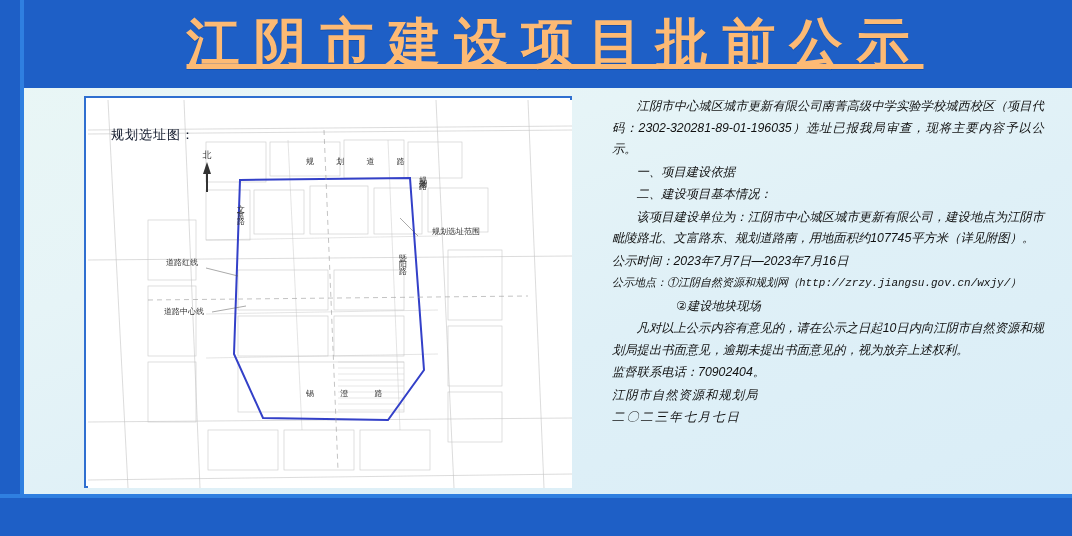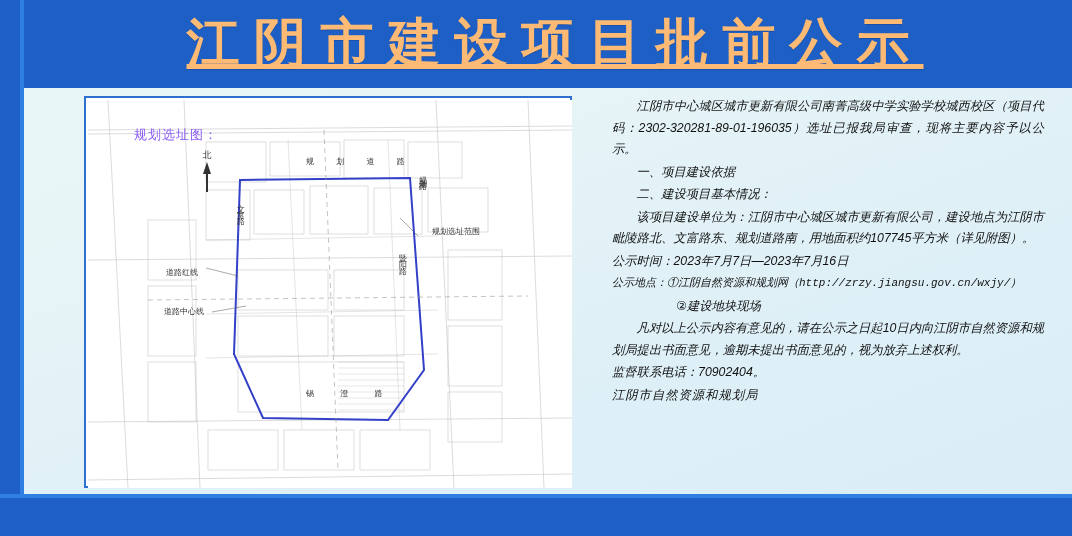--- a/index.html
+++ b/index.html
@@ -76,9 +76,8 @@
     position: absolute;
     left: 25px; top: 28px;
     font-size: 13px;
-    color: #8b5cf6;
+    color: #0f172a;
     letter-spacing: 1px;
-    margin-left: 23px;
   }
   .map-canvas {
     position: absolute;

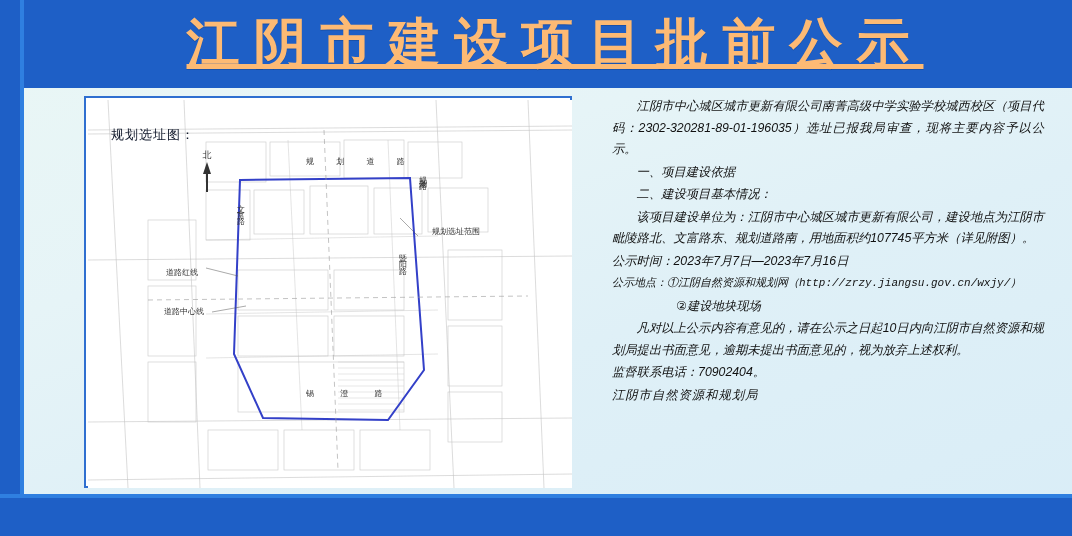--- a/index.html
+++ b/index.html
@@ -233,7 +233,7 @@
       <span class="n-stem"></span>
     </div>
 
-    <div class="map-note" style="left:80px; top:169px;">道路红线</div>
+    <div class="map-note" style="left:80px; top:159px;">道路红线</div>
     <div class="map-note" style="left:78px; top:208px;">道路中心线</div>
     <div class="map-note" style="left:322px; top:128px;margin-left:24px;">规划选址范围</div>
     <div class="map-note" style="left:196px; top:58px; letter-spacing:10px;margin-left:24px;">规 划 道 路</div>

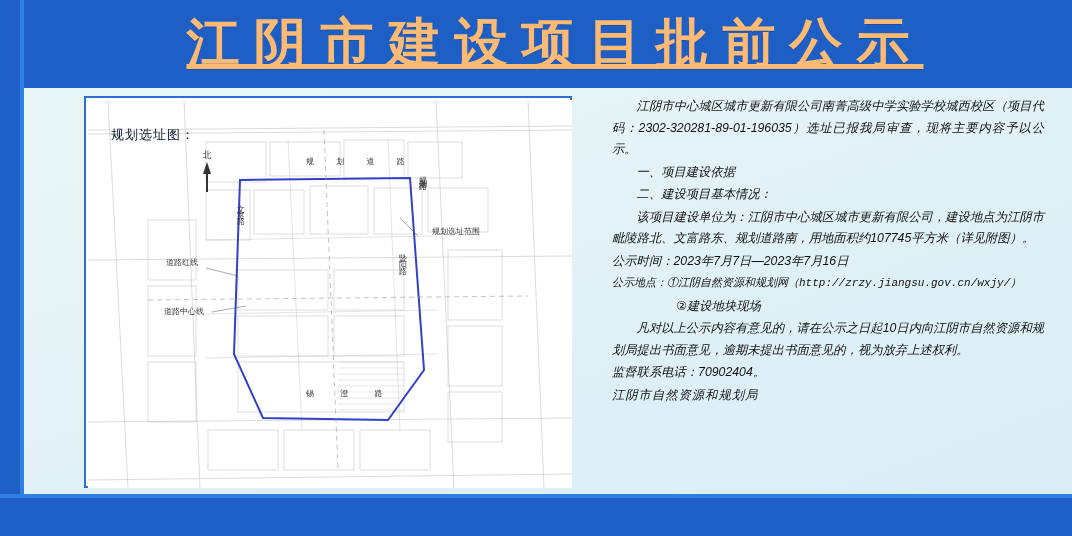--- a/index.html
+++ b/index.html
@@ -254,6 +254,7 @@
     <p class="indent2">凡对以上公示内容有意见的，请在公示之日起10日内向江阴市自然资源和规划局提出书面意见，逾期未提出书面意见的，视为放弃上述权利。</p>
     <p>监督联系电话：70902404。</p>
     <p class="sign">江阴市自然资源和规划局</p>
+    <p class="sign-date">二〇二三年七月七日</p>
   </div>
 
   <div class="bottom-band-inner"></div>

